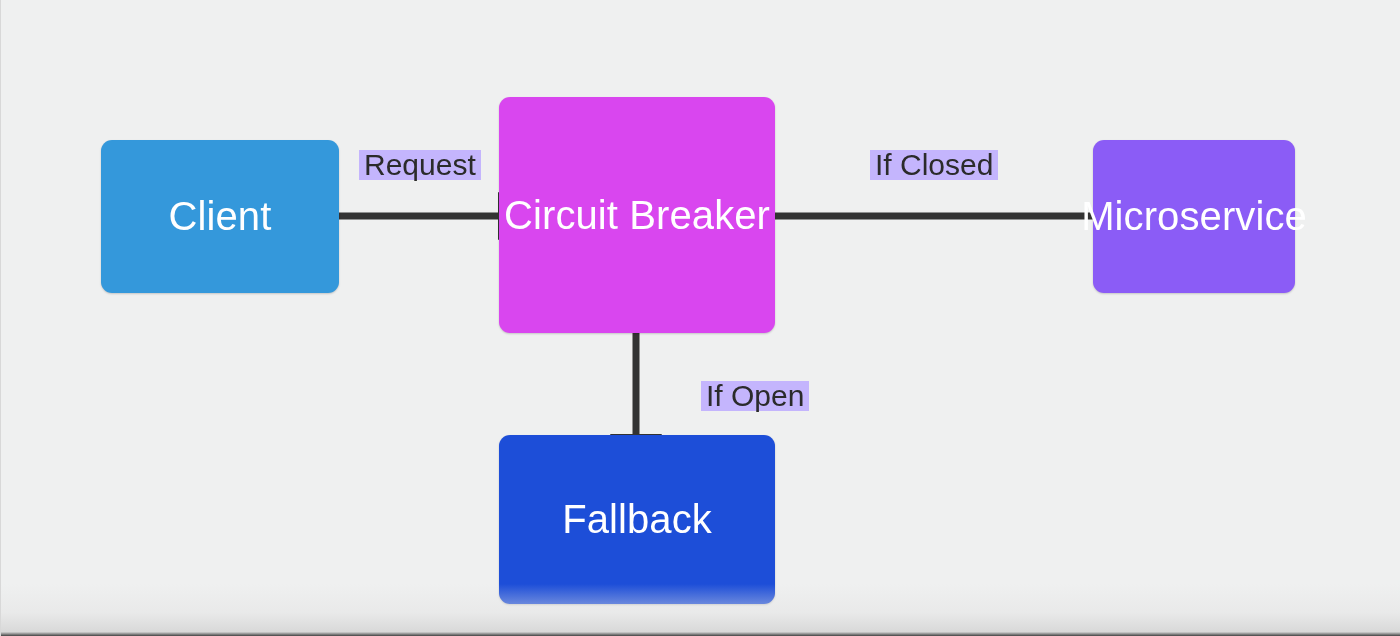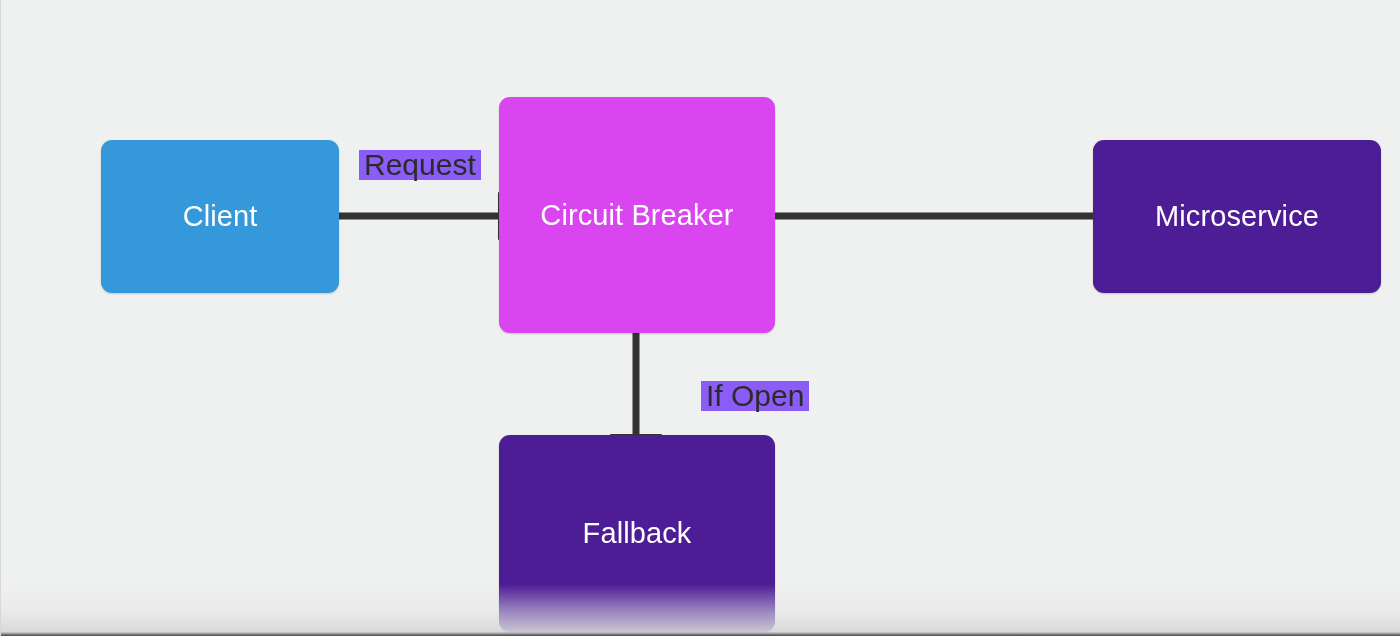--- a/index.html
+++ b/index.html
@@ -53,7 +53,7 @@
     position: absolute;
     font-size: 30px;
     color: #2b2b2b;
-    background: #8b5cf6;
+    background: #c4b5fd;
     padding: 0 5px;
     white-space: nowrap;
     line-height: 1;

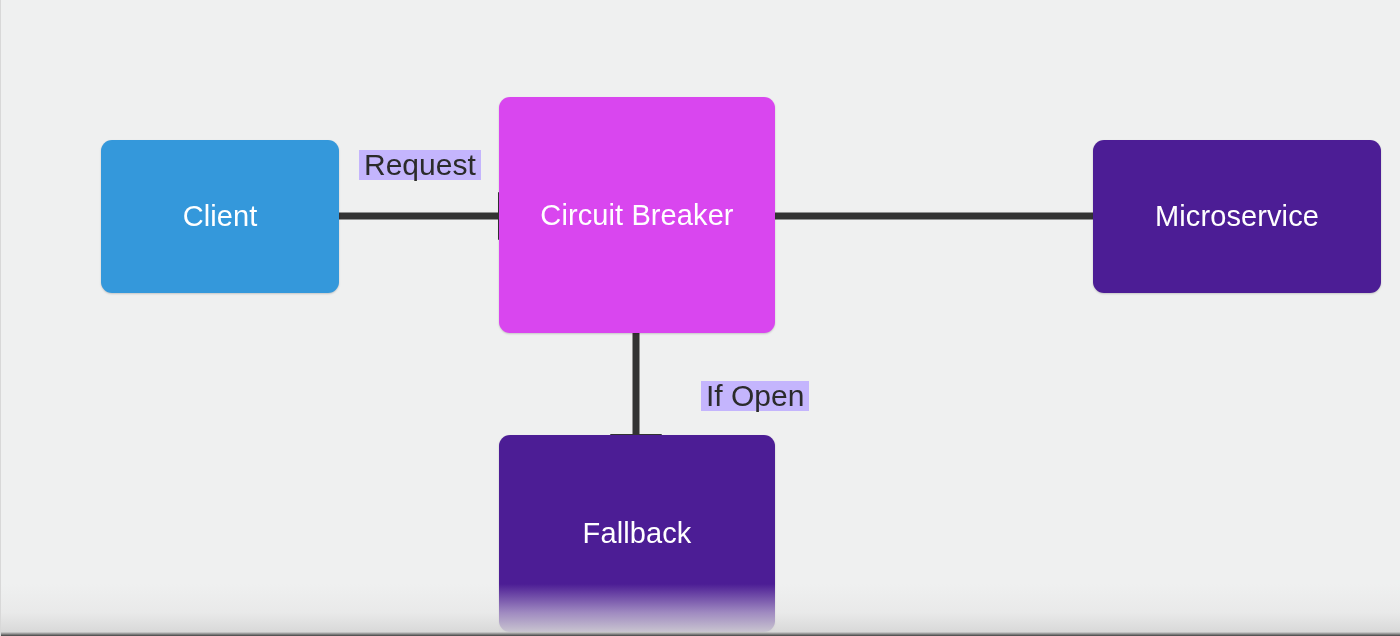--- a/index.html
+++ b/index.html
@@ -100,6 +100,7 @@
 
   <div class="edge-label" style="left:358px; top:150px;">Request</div>
 
+  <div class="edge-label" style="left:869px; top:150px;">If Closed</div>
 
   <div class="edge-label" style="left:700px; top:381px;">If Open</div>
 

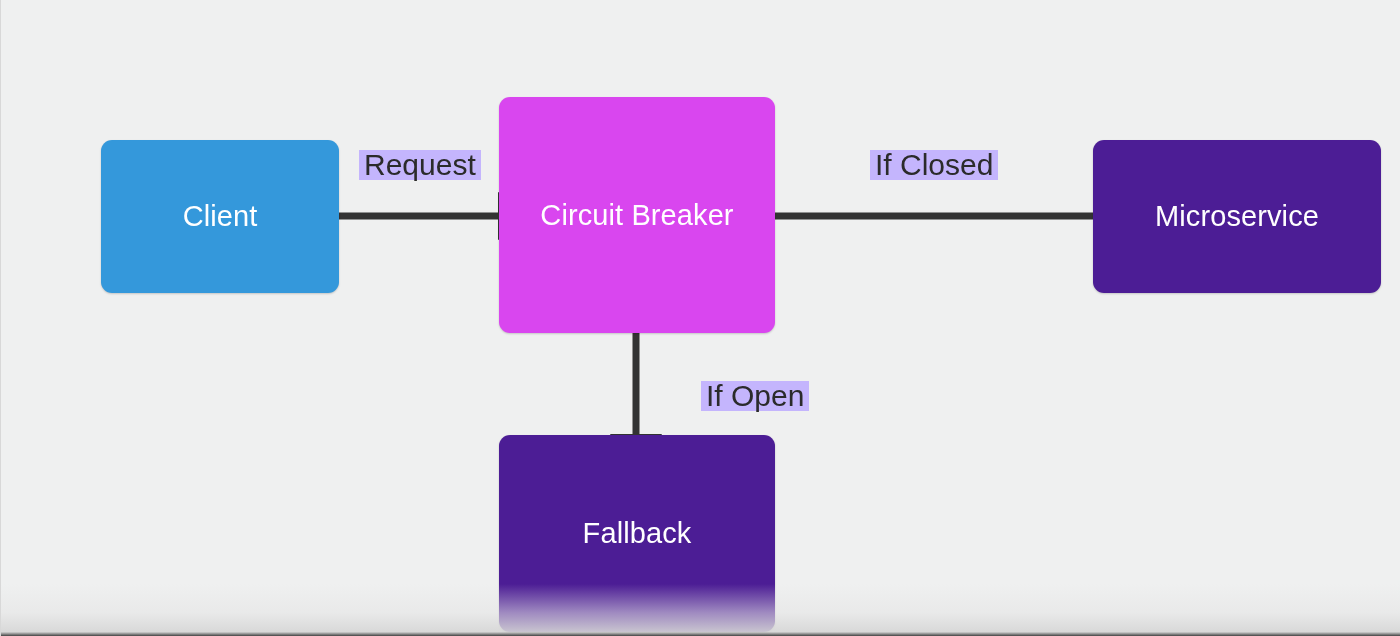--- a/index.html
+++ b/index.html
@@ -41,7 +41,7 @@
     align-items: center;
     justify-content: center;
     color: #ffffff;
-    font-size: 29px;
+    font-size: 40px;
     font-weight: 400;
     letter-spacing: 0.1px;
     box-shadow: 0 1px 2px rgba(0,0,0,0.18);

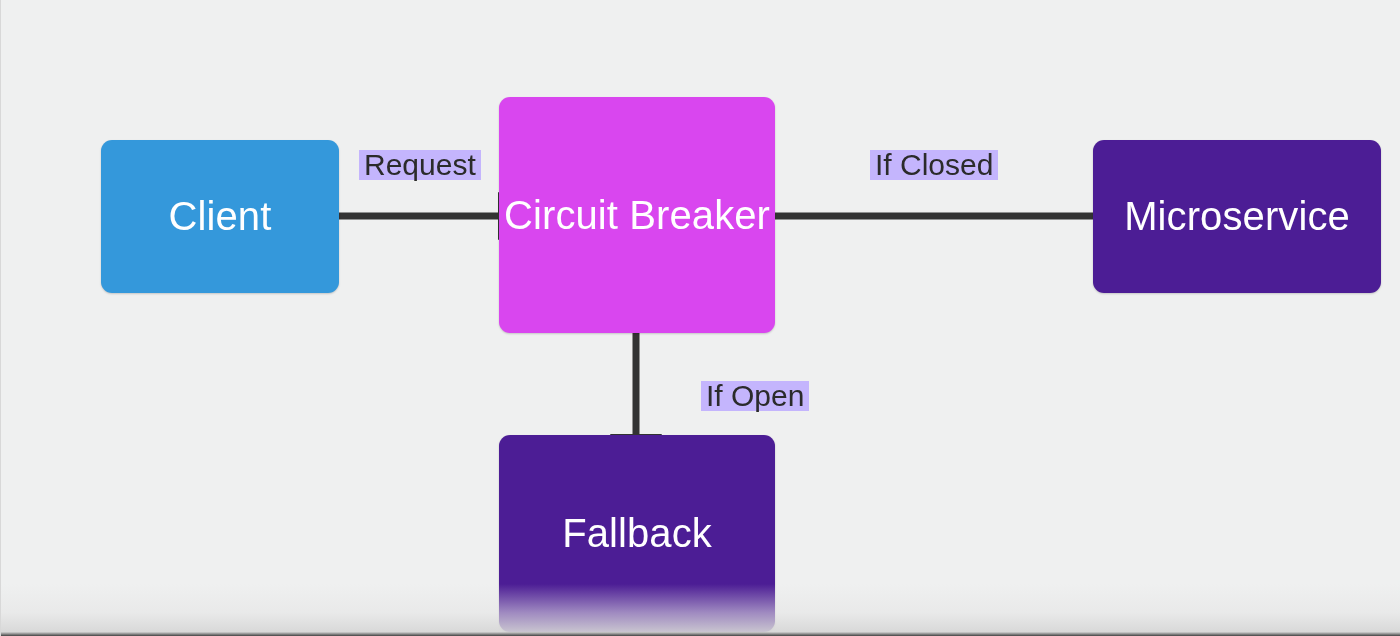--- a/index.html
+++ b/index.html
@@ -90,7 +90,7 @@
     <span class="node-label">Circuit Breaker</span>
   </div>
 
-  <div class="node" style="left:1092px; top:140px; width:288px; height:153px; background:#4c1d95;">
+  <div class="node" style="left:1092px; top:140px; width:202px; height:153px; background:#8b5cf6;">
     <span class="node-label">Microservice</span>
   </div>
 

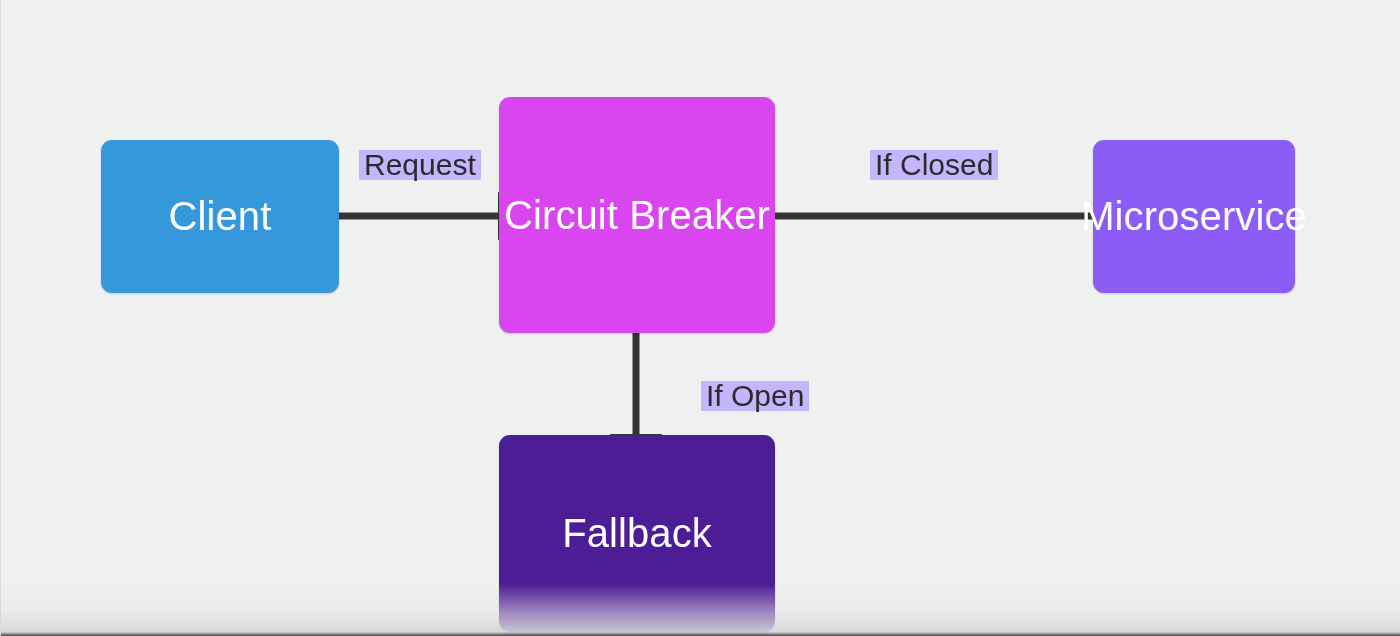--- a/index.html
+++ b/index.html
@@ -94,7 +94,7 @@
     <span class="node-label">Microservice</span>
   </div>
 
-  <div class="node" style="left:498px; top:435px; width:276px; height:197px; background:#4c1d95;">
+  <div class="node" style="left:498px; top:435px; width:276px; height:169px; background:#1d4ed8;">
     <span class="node-label">Fallback</span>
   </div>
 

